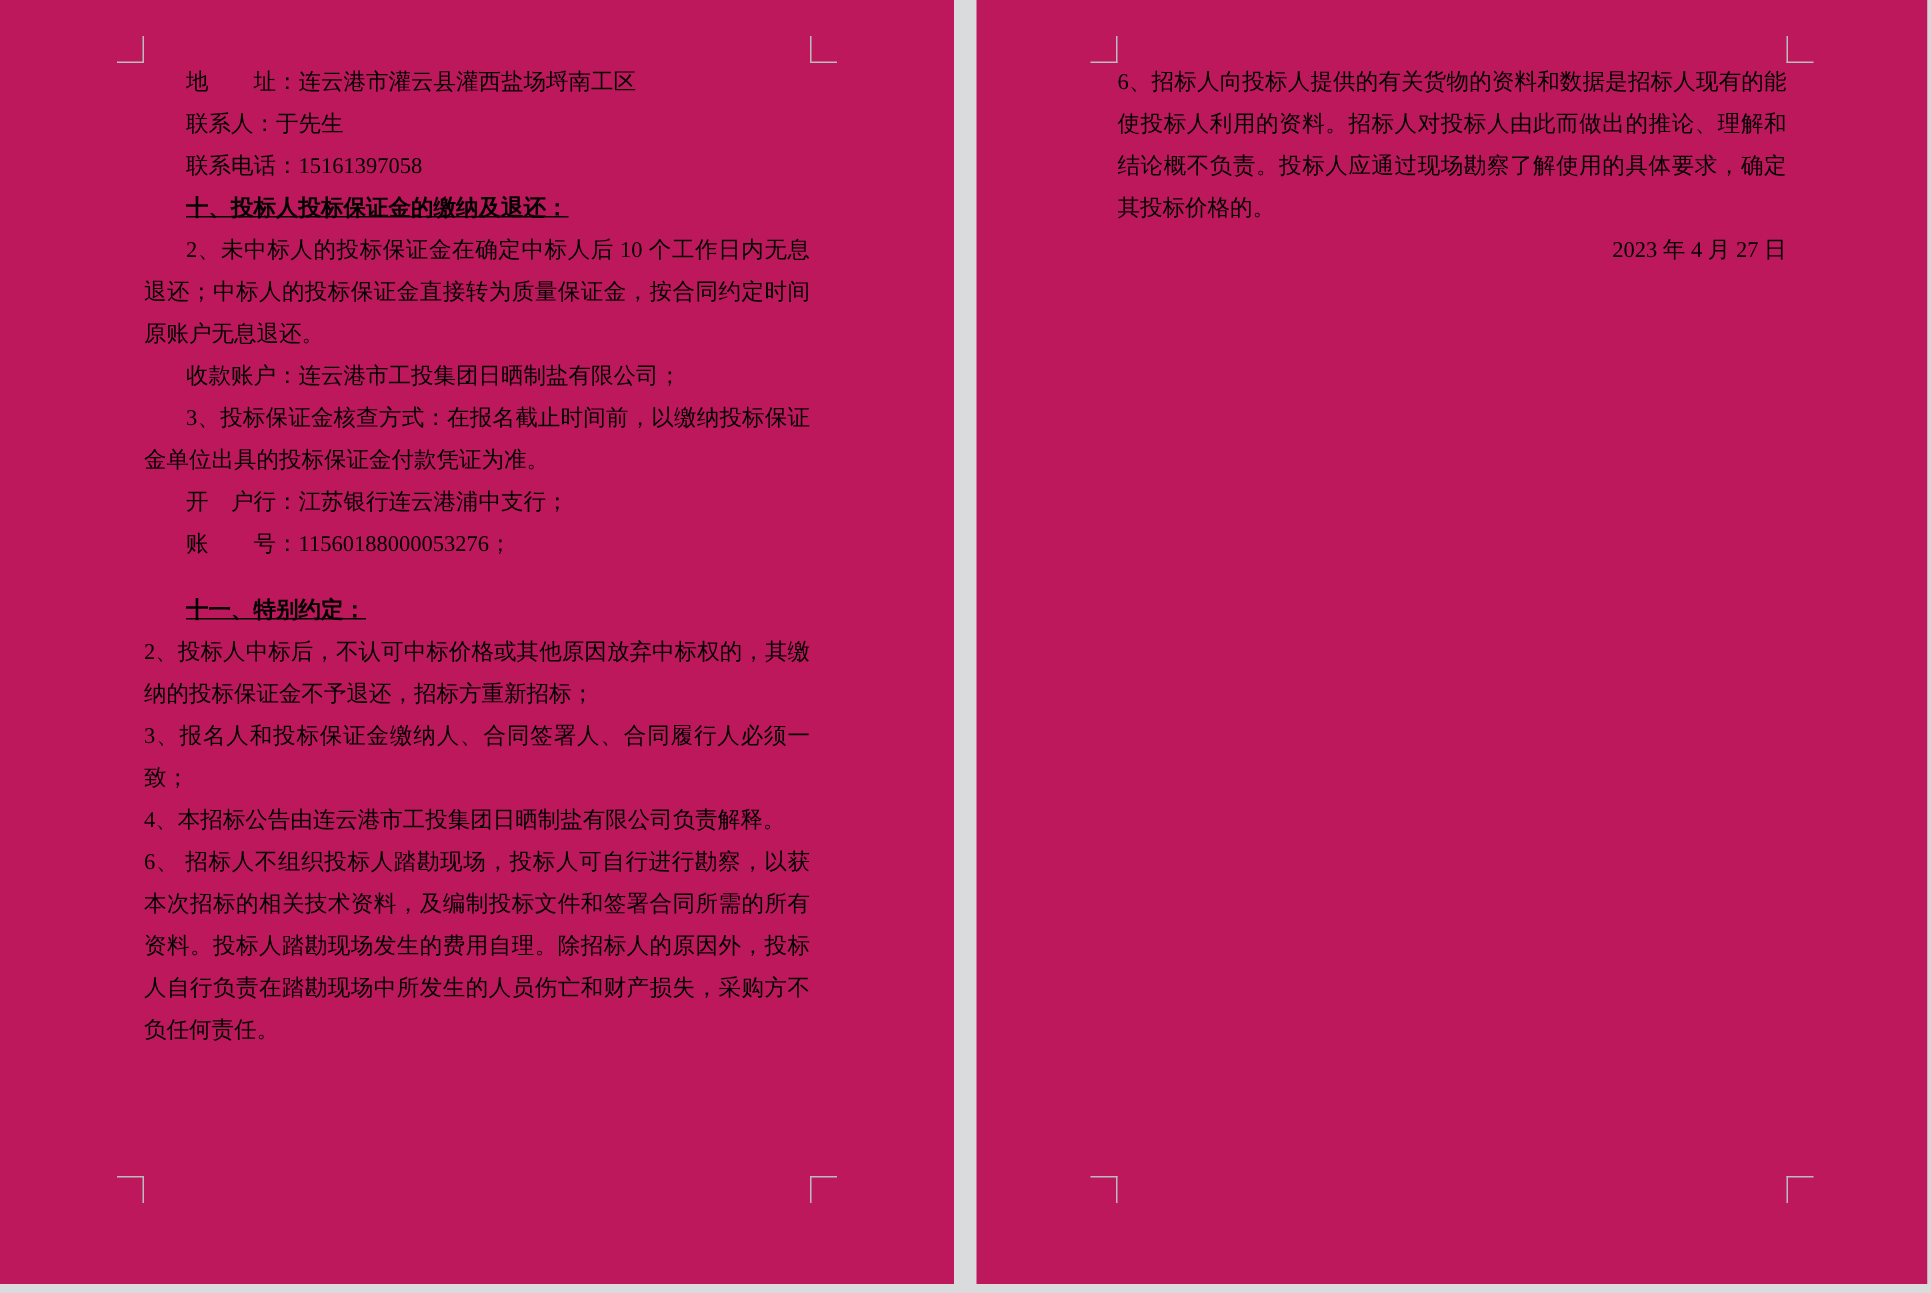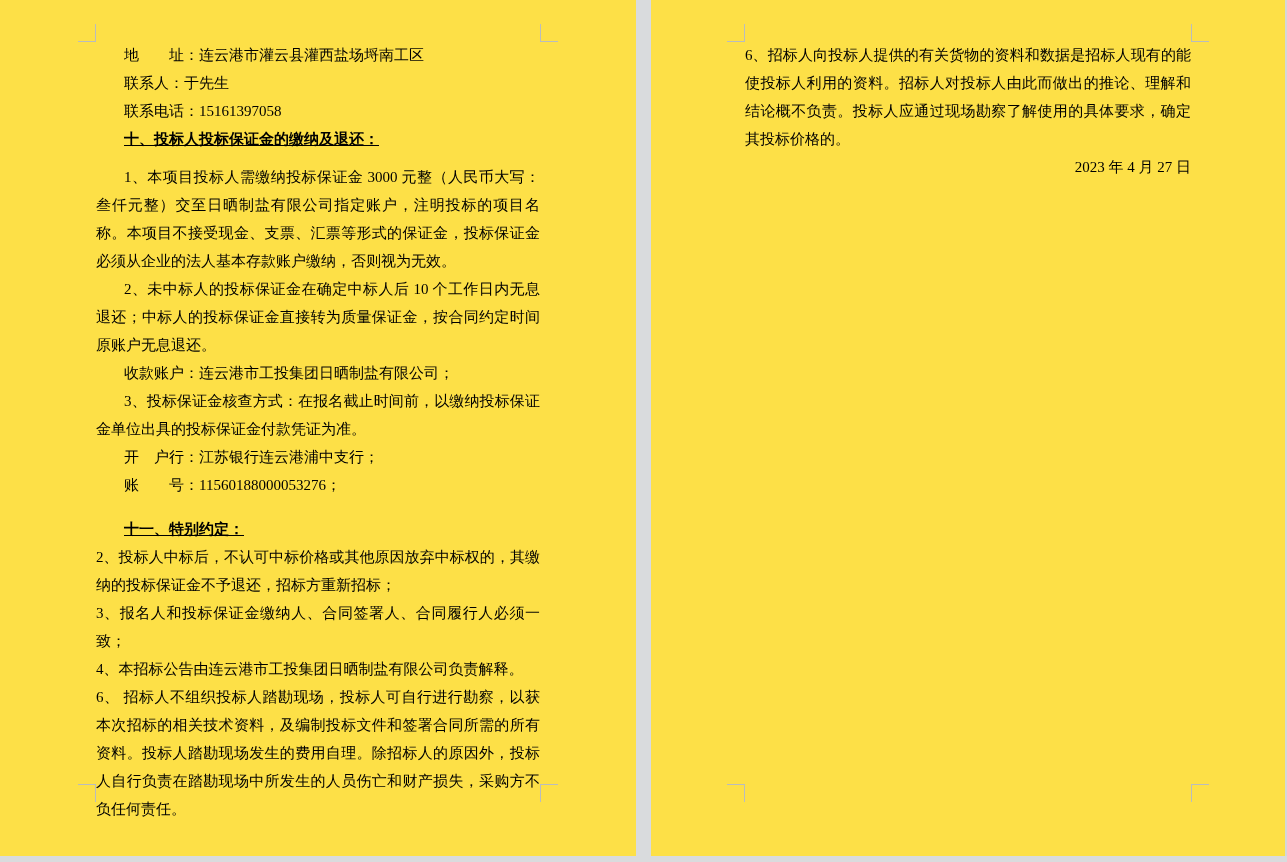--- a/index.html
+++ b/index.html
@@ -12,7 +12,7 @@
   .doc-canvas { position:relative; width:1287px; height:862px; }
 
   .page {
-    position:absolute; top:0; height:859px; background:#fde047;
+    position:absolute; top:0; height:859px; background:#be185d;
   }
   .page-left  { left:0;   width:636px; }
   .page-right { left:651px; width:634px; }

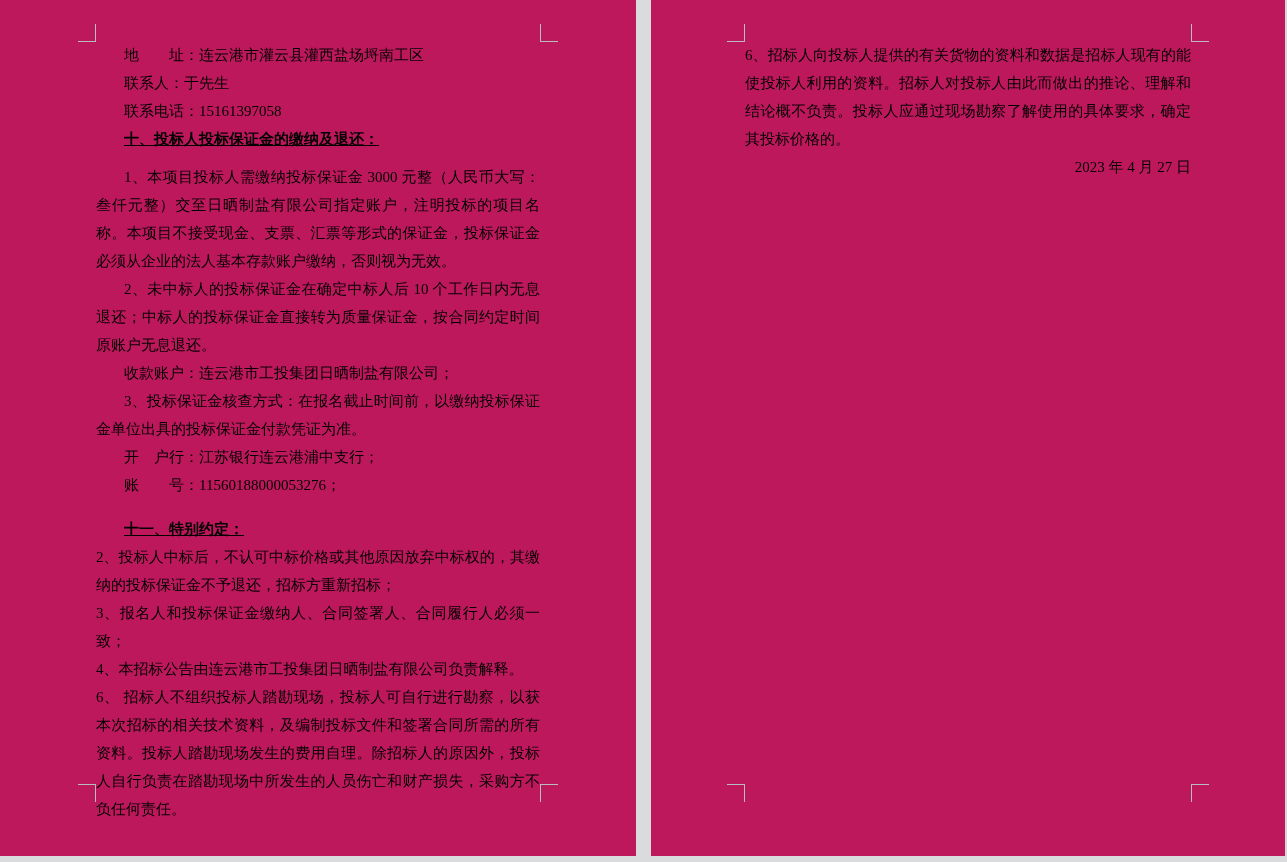--- a/index.html
+++ b/index.html
@@ -71,7 +71,6 @@
 
       <p class="indent2 heading">十、投标人投标保证金的缴纳及退还：</p>
 
-      <p class="indent2 gap-after-heading">1、本项目投标人需缴纳投标保证金 3000 元整（人民币大写：叁仟元整）交至日晒制盐有限公司指定账户，注明投标的项目名称。本项目不接受现金、支票、汇票等形式的保证金，投标保证金必须从企业的法人基本存款账户缴纳，否则视为无效。</p>
       <p class="indent2">2、未中标人的投标保证金在确定中标人后 10 个工作日内无息退还；中标人的投标保证金直接转为质量保证金，按合同约定时间原账户无息退还。</p>
       <p class="indent2">收款账户：连云港市工投集团日晒制盐有限公司；</p>
       <p class="indent2">3、投标保证金核查方式：在报名截止时间前，以缴纳投标保证金单位出具的投标保证金付款凭证为准。</p>

